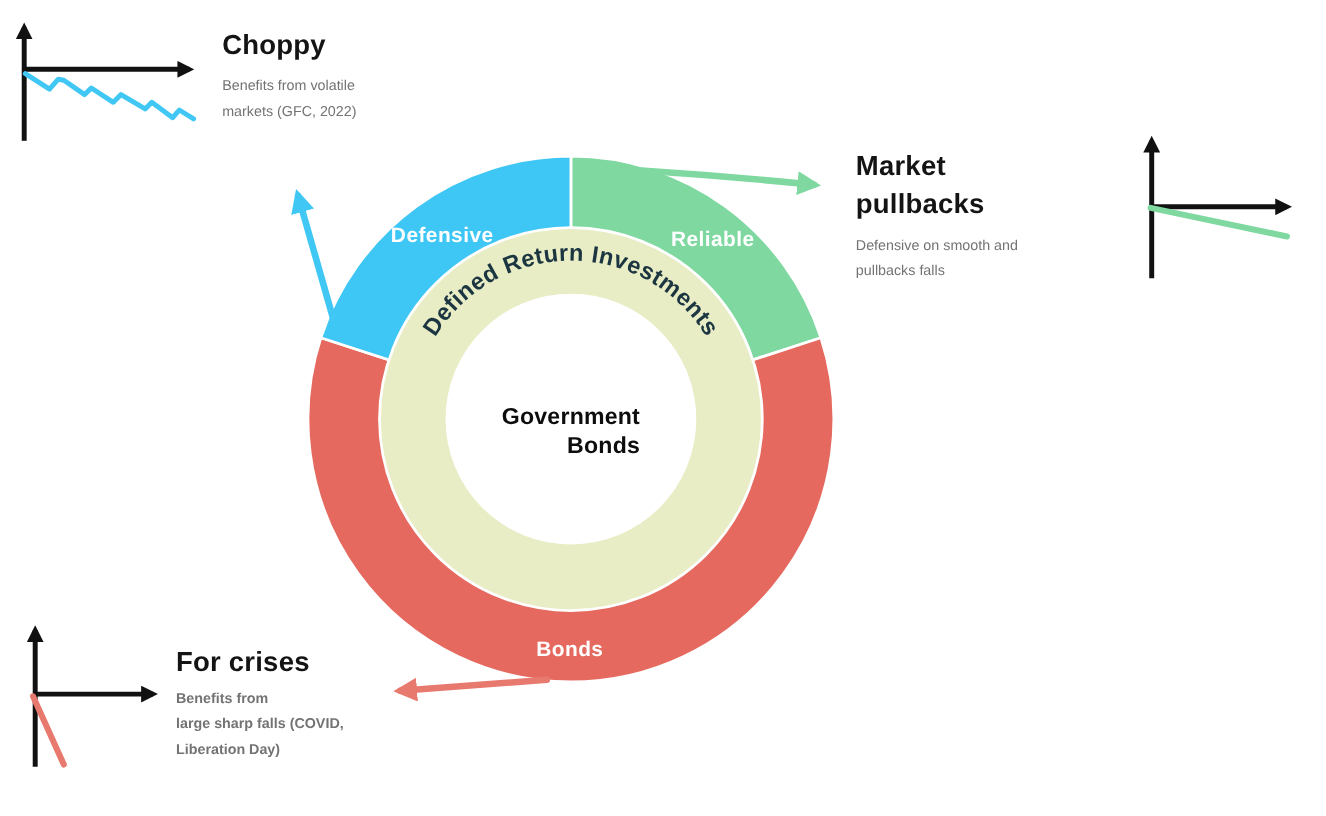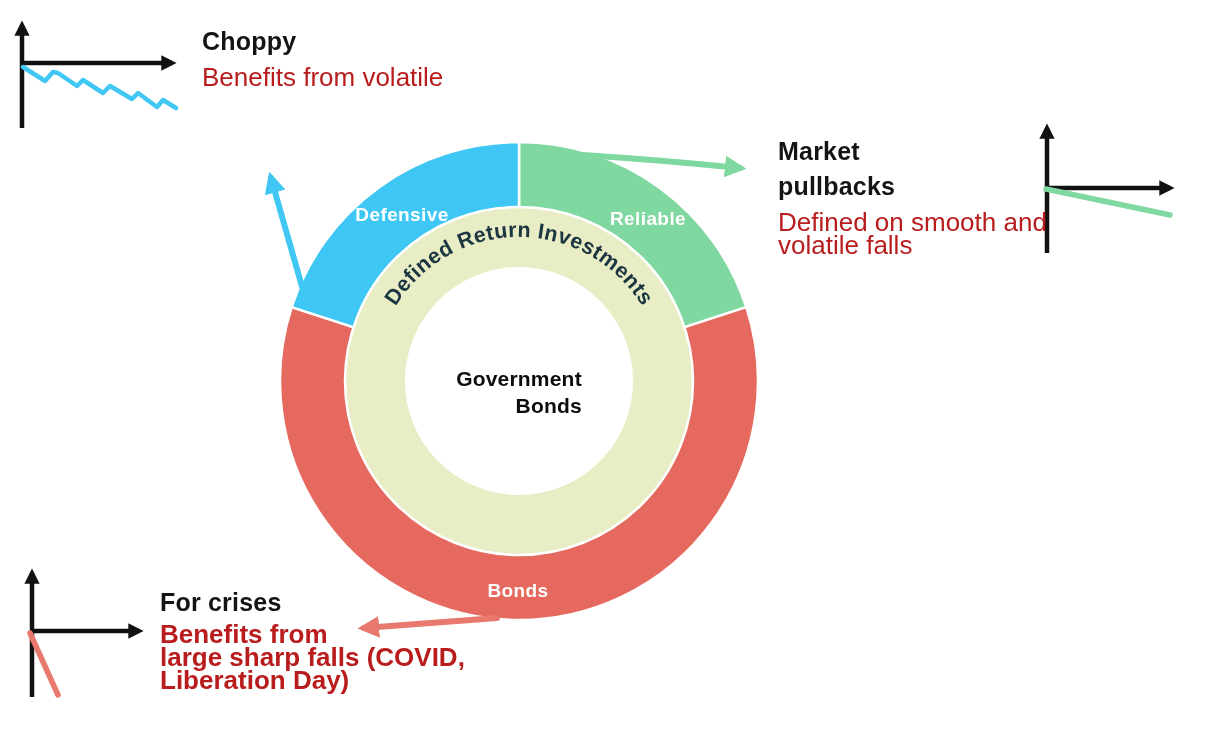--- a/index.html
+++ b/index.html
@@ -13,7 +13,7 @@
                 color:#0d0d0d;letter-spacing:.2px;}
   .annotation{position:absolute;}
   .ann-title{font-size:25px;font-weight:bold;line-height:35px;color:#141414;letter-spacing:.2px;}
-  .ann-desc{font-size:26px;line-height:23px;color:#b91c1c;margin-top:7px;}
+  .ann-desc{font-size:13px;line-height:23px;color:#737373;margin-top:7px;}
   .ring-text{font-size:21.5px;font-weight:bold;letter-spacing:.4px;}
 </style>
 </head>

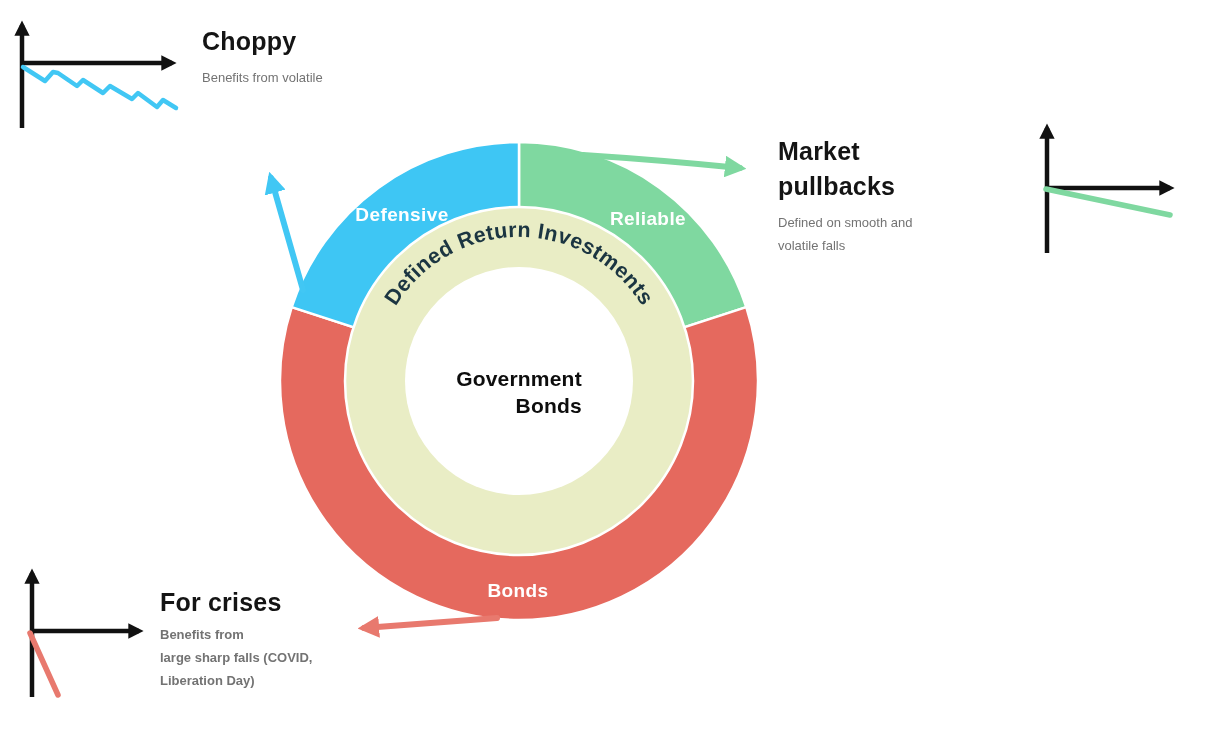--- a/index.html
+++ b/index.html
@@ -85,7 +85,7 @@
 
   <div class="annotation" style="left:202px;top:24px;">
     <div class="ann-title"><span>Choppy</span><br></div>
-    <div class="ann-desc"><span>Benefits from volatile</span><br></div>
+    <div class="ann-desc"><span>Benefits from volatile</span><br><span>markets (GFC, 2022)</span></div>
   </div>
 
   <div class="annotation" style="left:778px;top:134px;">

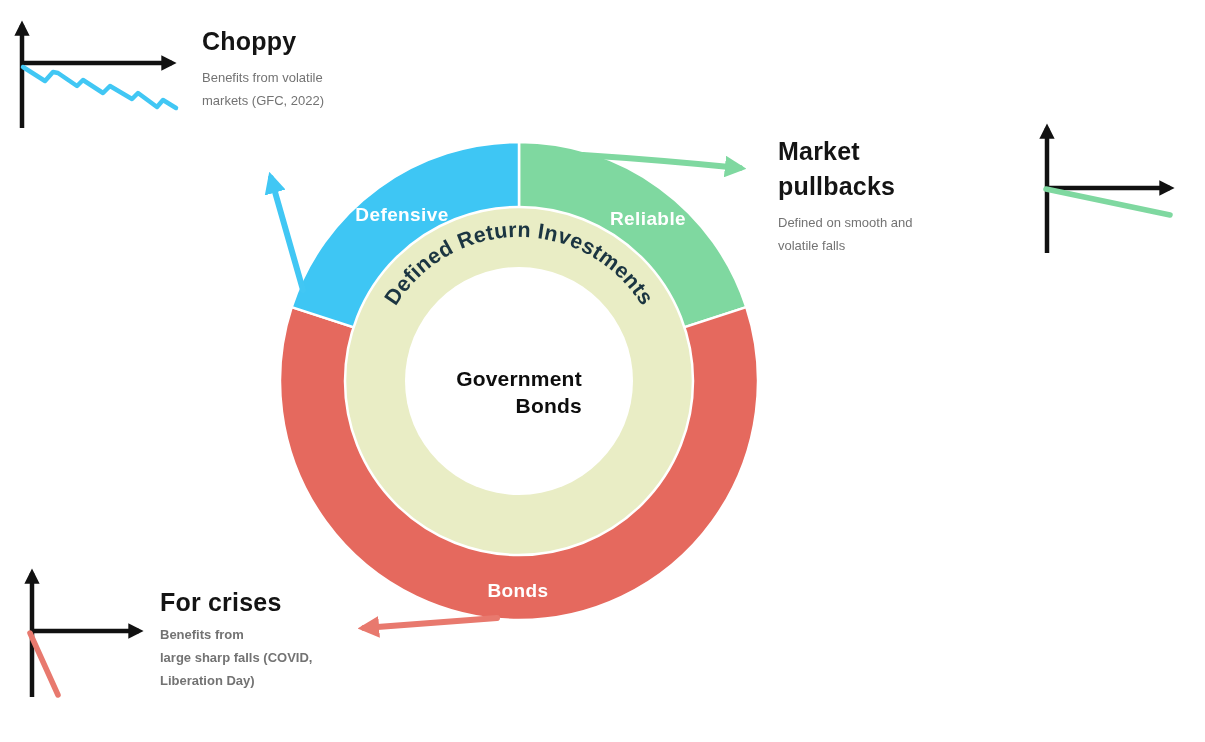--- a/index.html
+++ b/index.html
@@ -90,7 +90,7 @@
 
   <div class="annotation" style="left:778px;top:134px;">
     <div class="ann-title"><span>Market</span><br><span>pullbacks</span></div>
-    <div class="ann-desc"><span>Defined on smooth and</span><br><span>volatile falls</span></div>
+    <div class="ann-desc"><span>Defensive on smooth and</span><br><span>volatile falls</span></div>
   </div>
 
   <div class="annotation" style="left:160px;top:585px;">

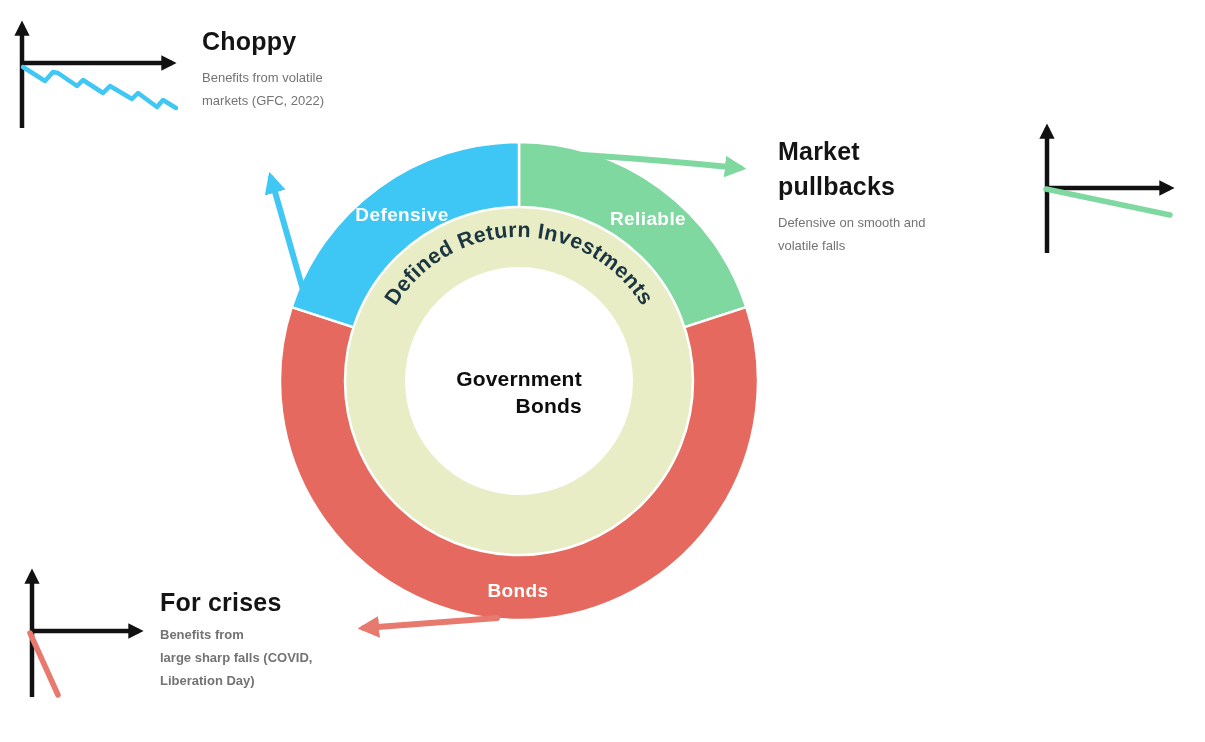--- a/index.html
+++ b/index.html
@@ -90,7 +90,7 @@
 
   <div class="annotation" style="left:778px;top:134px;">
     <div class="ann-title"><span>Market</span><br><span>pullbacks</span></div>
-    <div class="ann-desc"><span>Defensive on smooth and</span><br><span>volatile falls</span></div>
+    <div class="ann-desc"><span>Defensive on smooth and</span><br><span>pullbacks falls</span></div>
   </div>
 
   <div class="annotation" style="left:160px;top:585px;">

